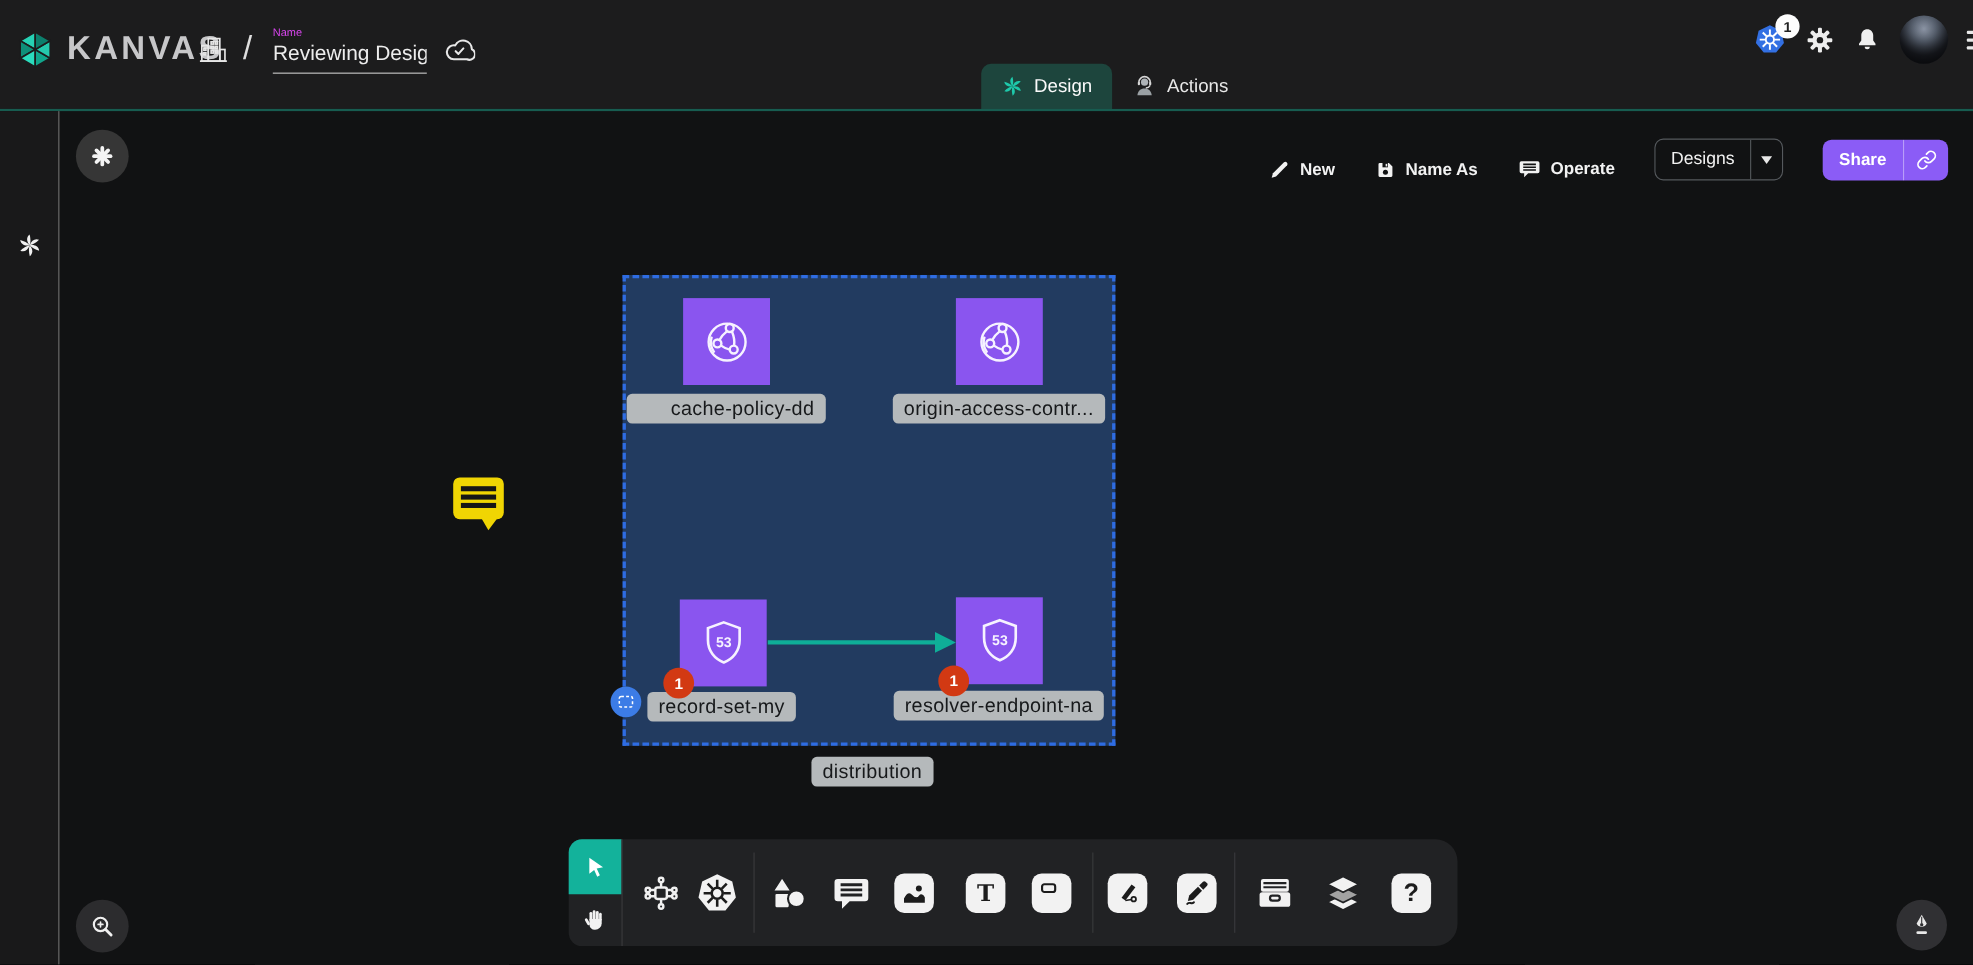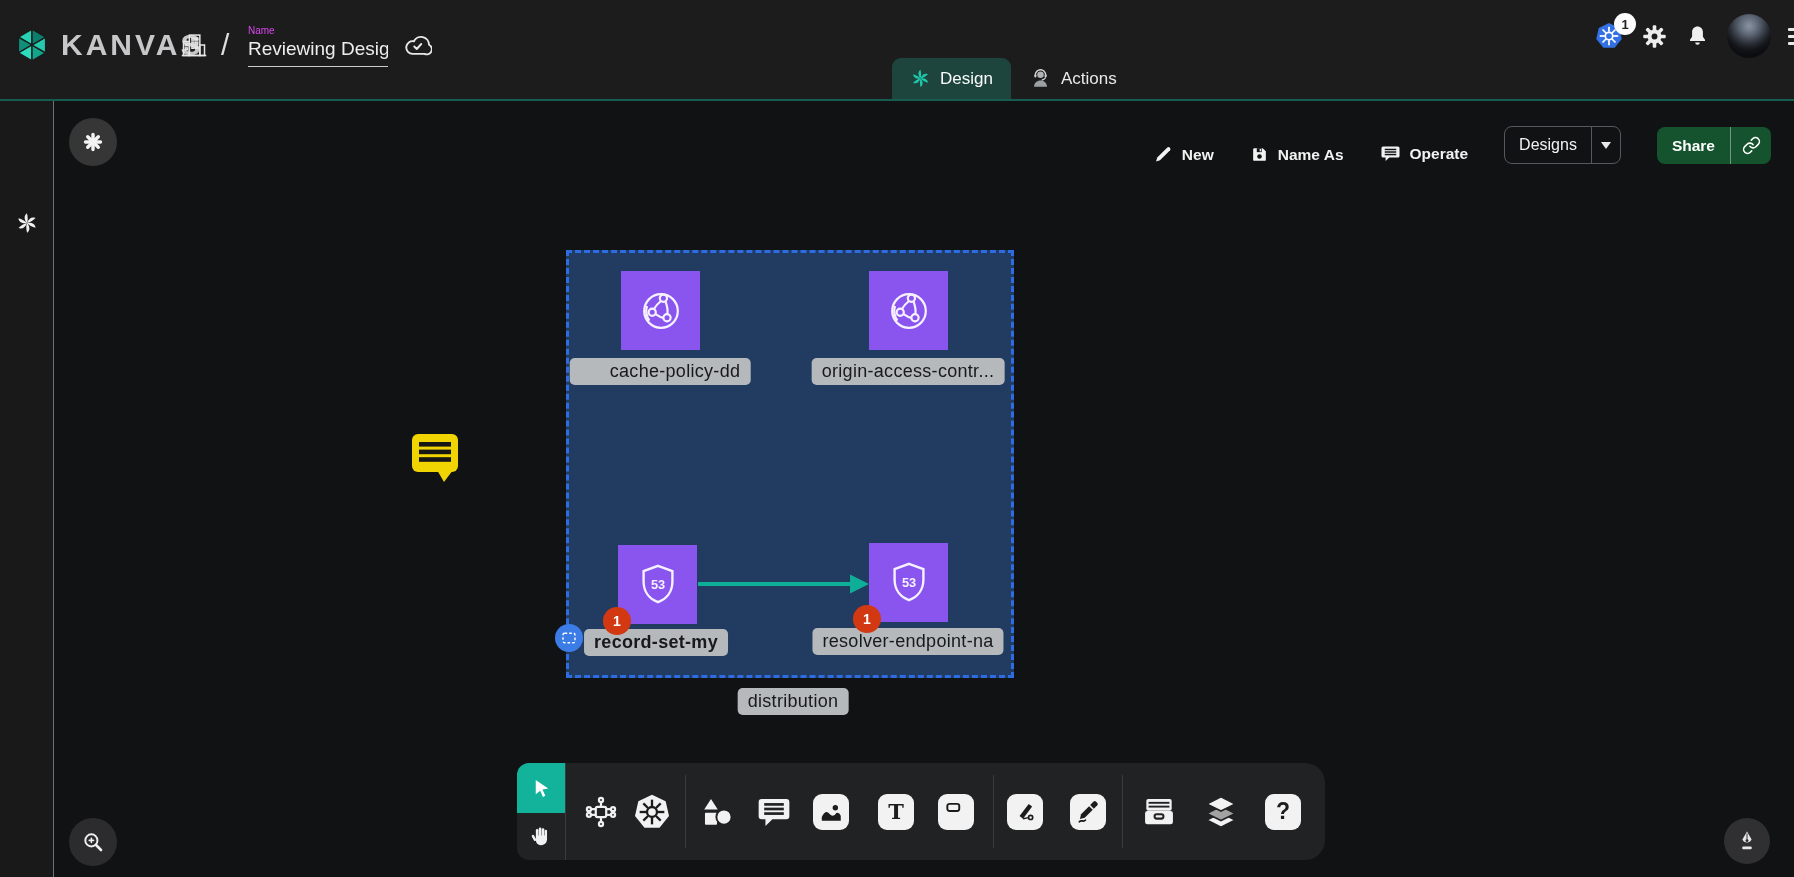--- a/index.html
+++ b/index.html
@@ -48,7 +48,7 @@
   .actions-caret{display:flex;align-items:center;justify-content:center;width:28px;border-left:1.5px solid #55595d;}
   .caret-down{width:0;height:0;border-left:5.5px solid transparent;border-right:5.5px solid transparent;
               border-top:7px solid #e8e8e8;}
-  .share-btn{display:flex;align-items:stretch;background:#14532d;border-radius:8px;height:37px;overflow:hidden;cursor:pointer;}
+  .share-btn{display:flex;align-items:stretch;background:#8b5cf6;border-radius:8px;height:37px;overflow:hidden;cursor:pointer;}
   .share-main{display:flex;align-items:center;padding:0 15px;font-size:15.5px;font-weight:700;color:#fff;}
   .share-link{display:flex;align-items:center;justify-content:center;width:40px;border-left:1px solid rgba(255,255,255,.4);}
   

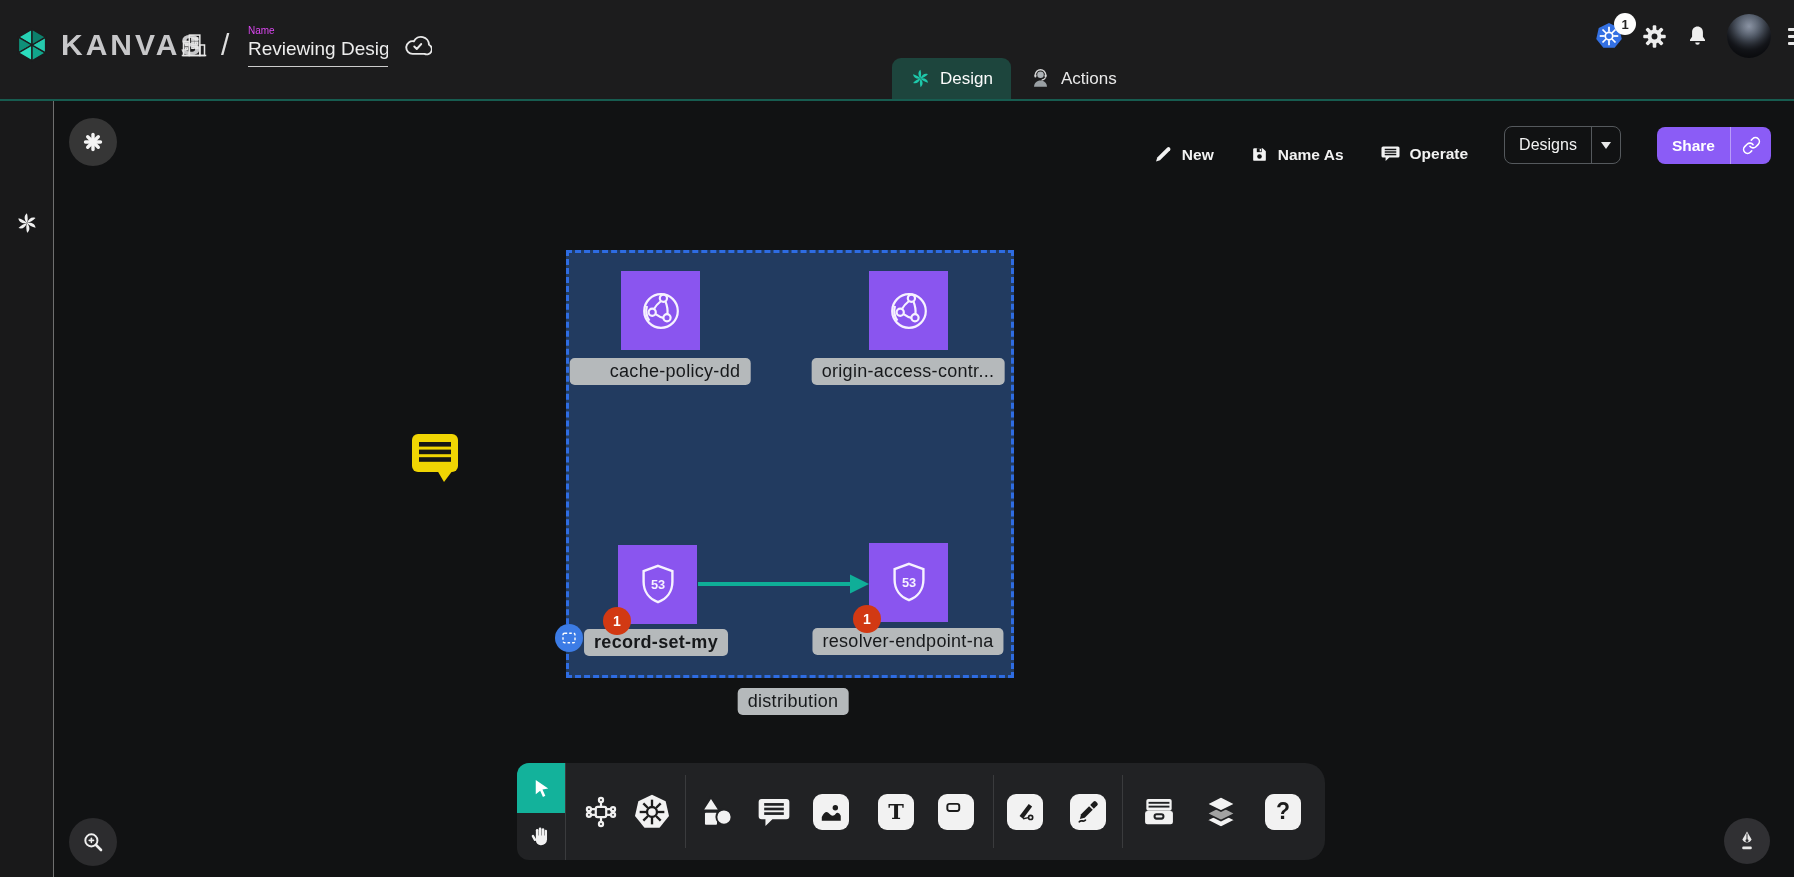--- a/index.html
+++ b/index.html
@@ -64,7 +64,7 @@
               font-size:18px;padding:3px 10px;border-radius:5px;white-space:nowrap;letter-spacing:.3px;}
   .lbl-cache{left:660px;top:358px;padding-left:40px;}
   .lbl-origin{left:908px;top:358px;}
-  .lbl-record{left:656px;top:629px;font-weight:bold;}
+  .lbl-record{left:656px;top:629px;}
   .lbl-resolver{left:908px;top:628px;}
   .lbl-group{left:793px;top:688px;}
   .err-badge{position:absolute;width:28px;height:28px;border-radius:50%;background:#d23913;color:#fff;

